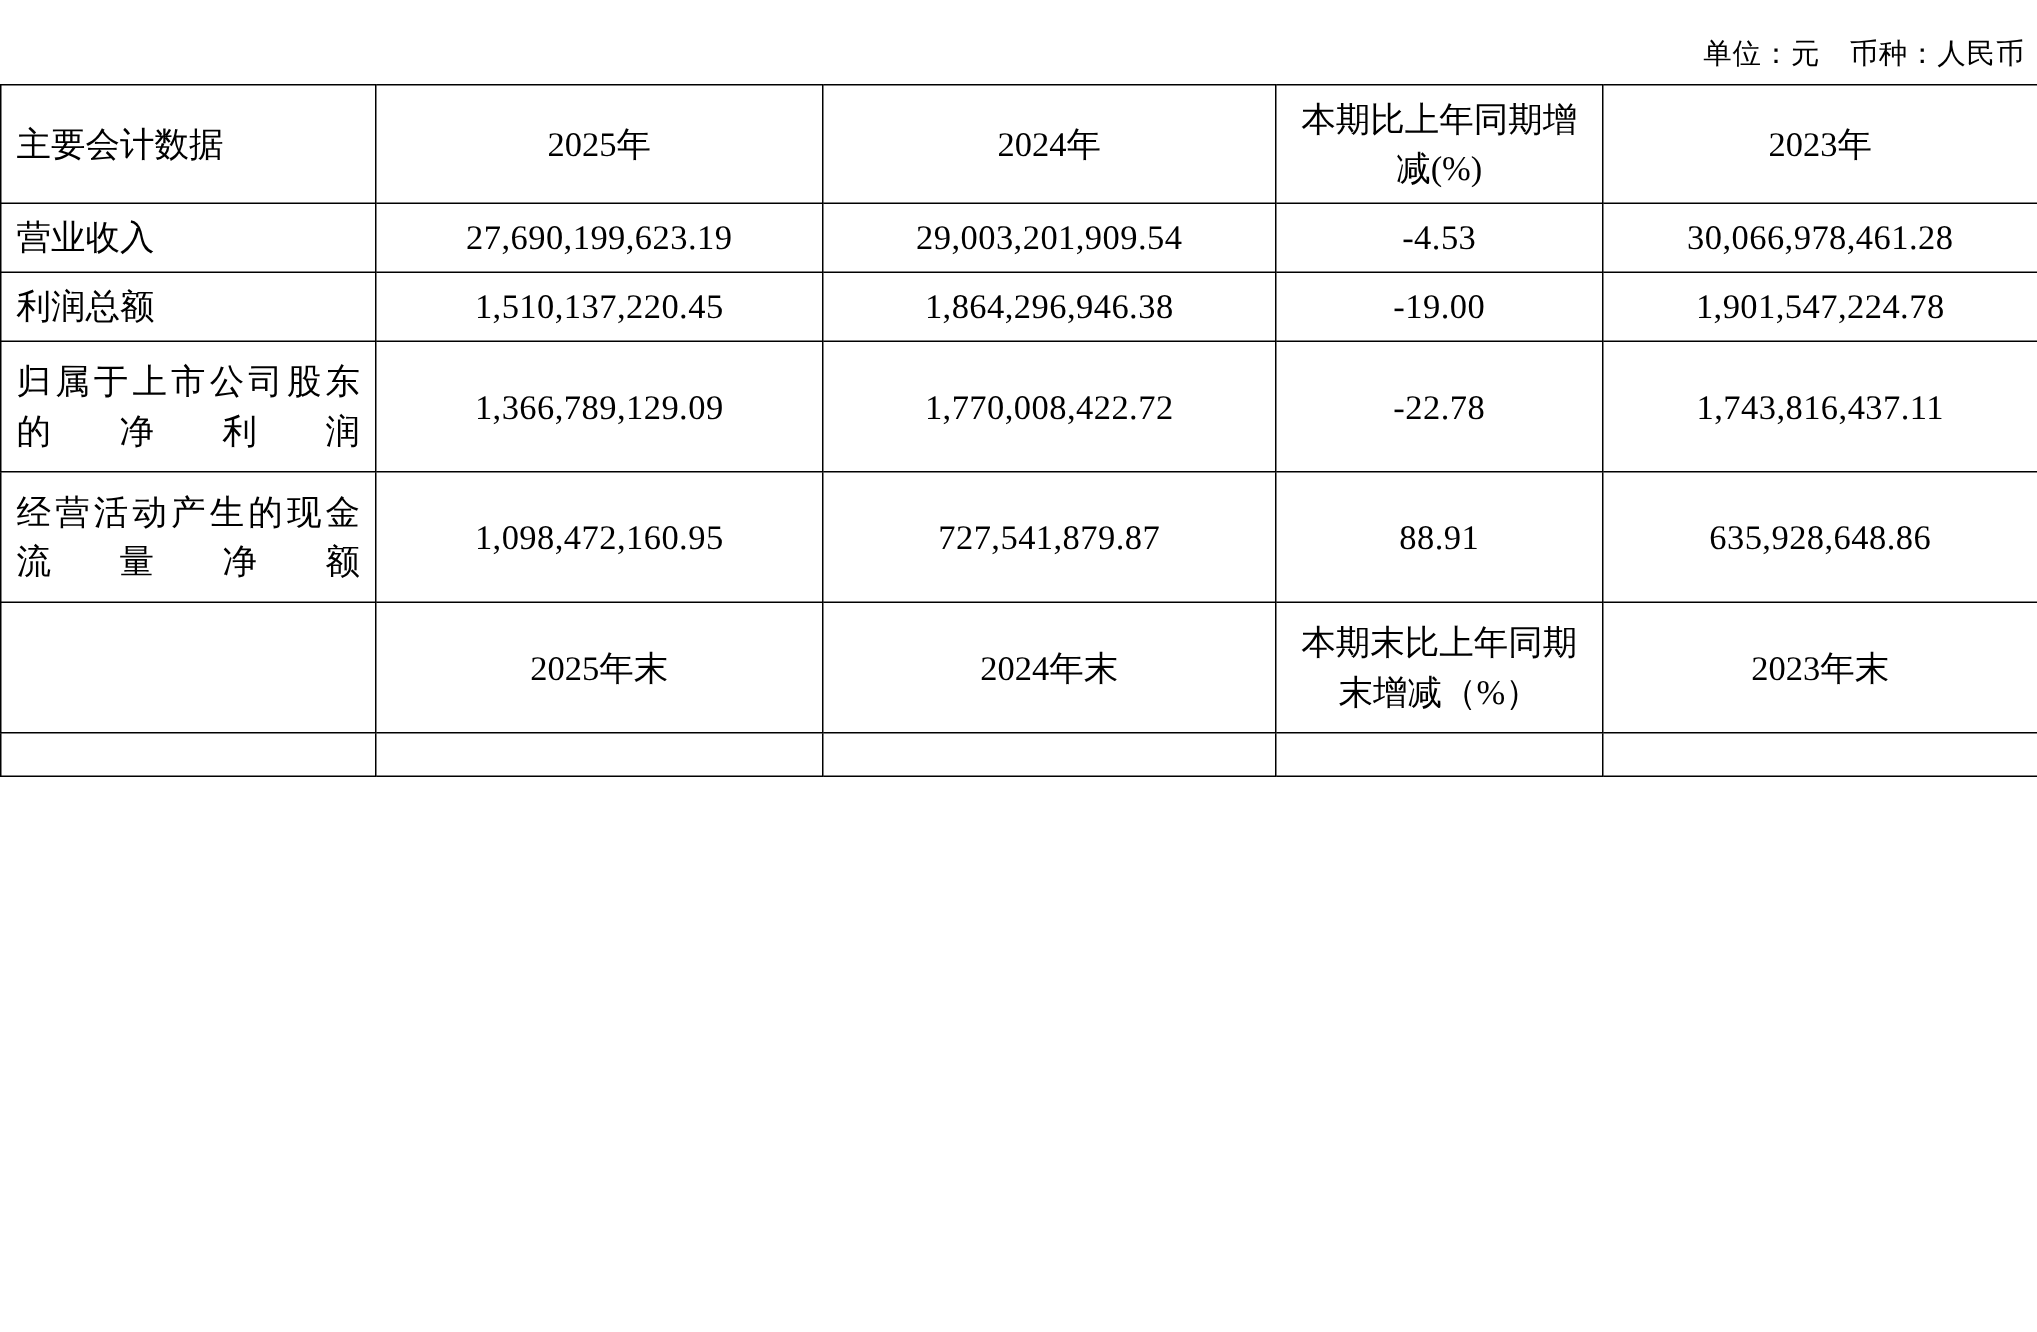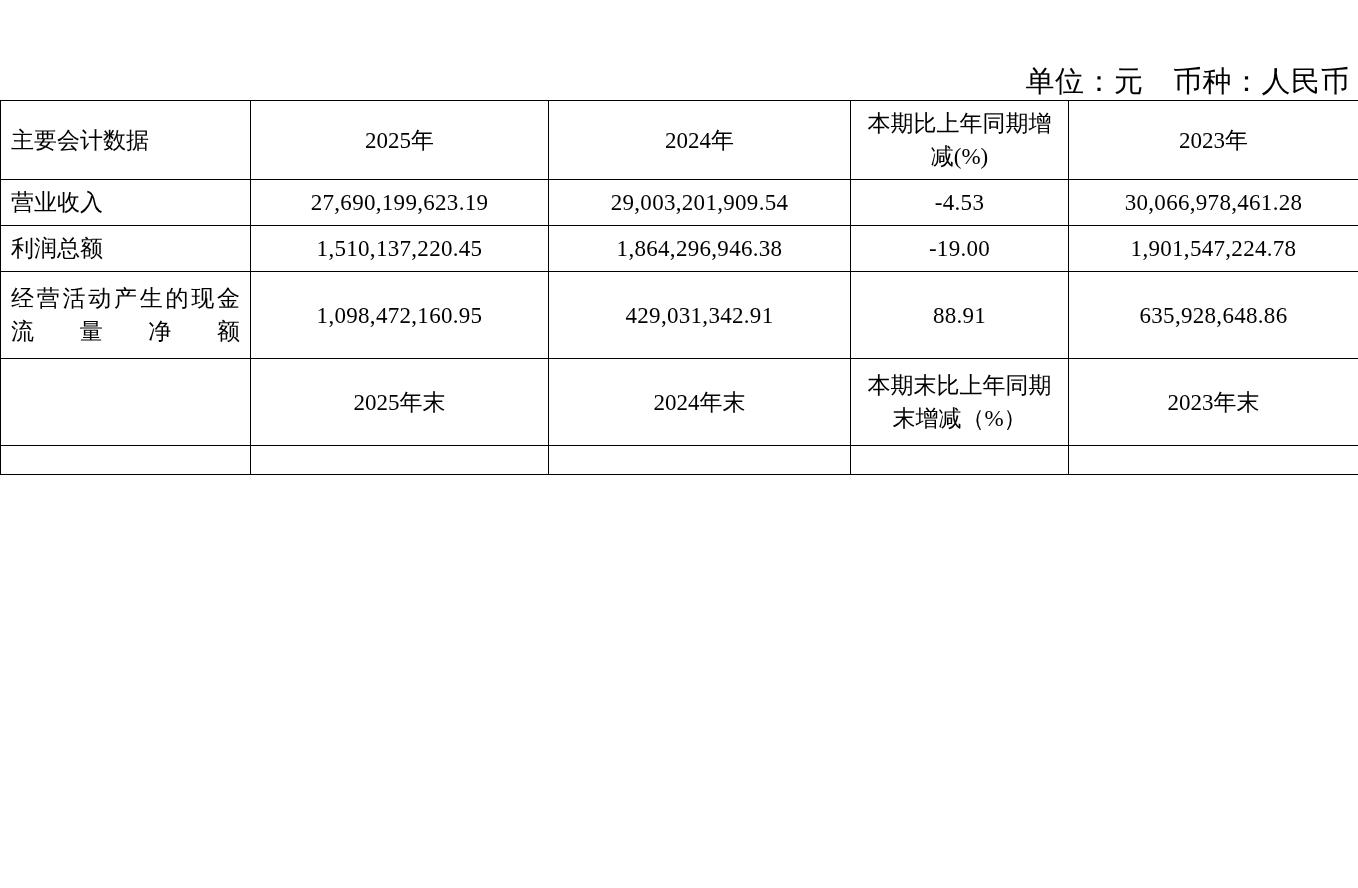--- a/index.html
+++ b/index.html
@@ -22,12 +22,11 @@
   }
   .unit-line {
     text-align: right;
-    font-size: 29px;
+    font-size: 19px;
     line-height: 34px;
     padding: 20px 8px 2px 0;
     letter-spacing: 0.5px;
     white-space: nowrap;
-    margin-top: 44px;
   }
   table.fin {
     border-collapse: collapse;

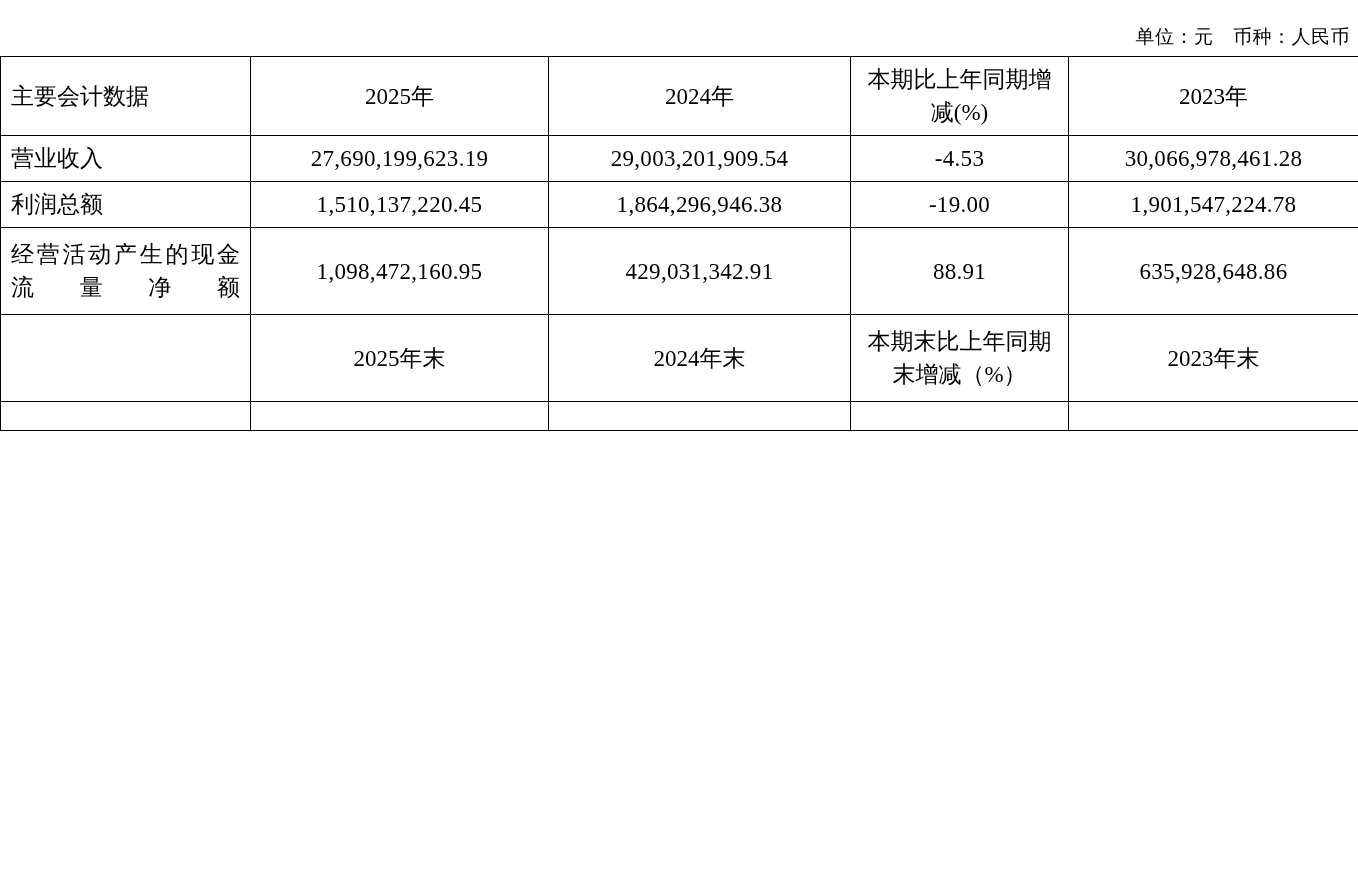--- a/index.html
+++ b/index.html
@@ -114,6 +114,13 @@
         <td class="num">1,901,547,224.78</td>
       </tr>
 
+      <tr class="tall-row">
+        <td class="label">归属于上市公司股东的净利润</td>
+        <td class="num">1,366,789,129.09</td>
+        <td class="num">1,770,008,422.72</td>
+        <td class="num">-22.78</td>
+        <td class="num">1,743,816,437.11</td>
+      </tr>
 
 
       <tr class="tall-row">

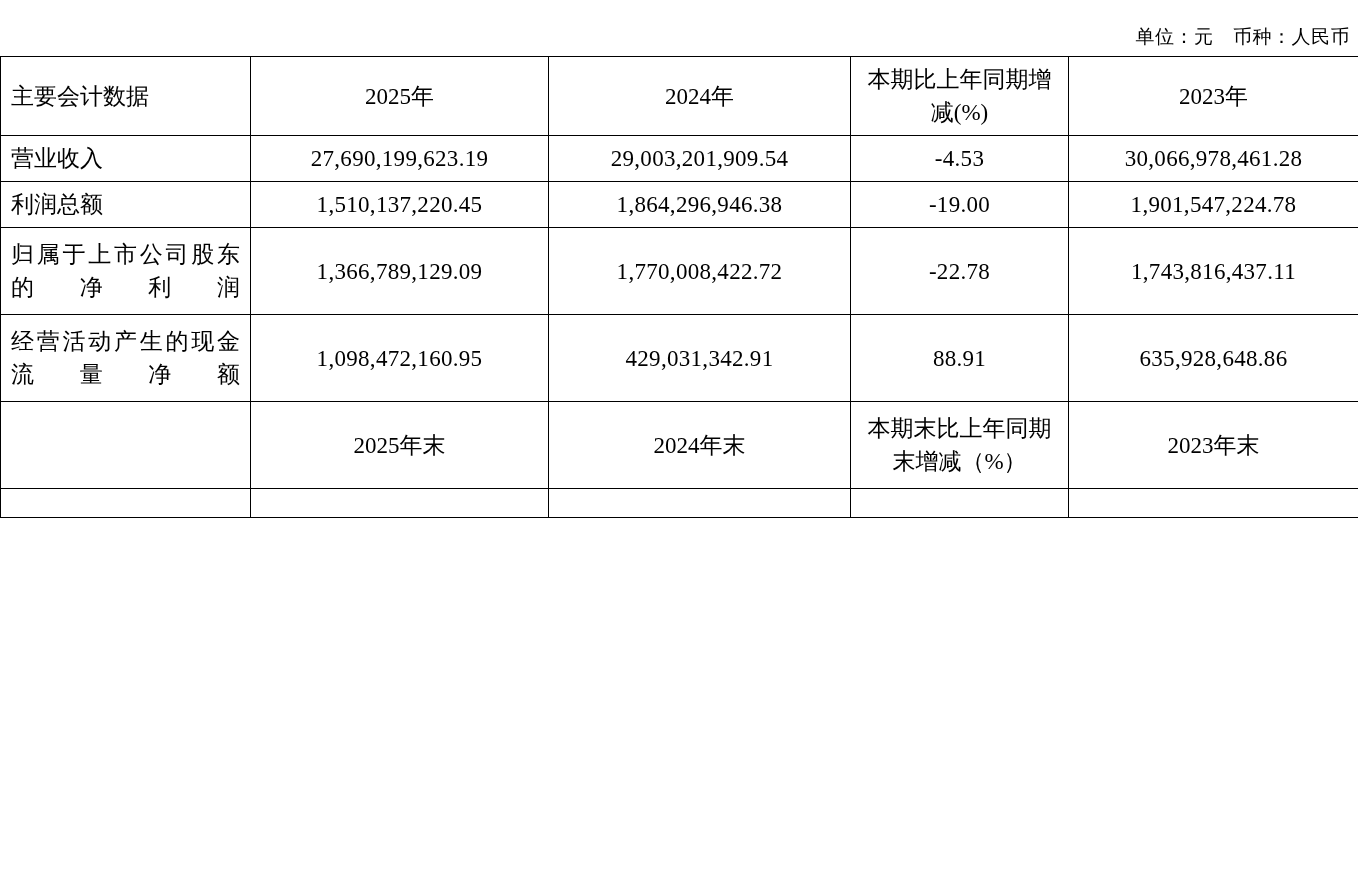--- a/index.html
+++ b/index.html
@@ -126,7 +126,7 @@
       <tr class="tall-row">
         <td class="label">经营活动产生的现金流量净额</td>
         <td class="num">1,098,472,160.95</td>
-        <td class="num">429,031,342.91</td>
+        <td class="num">727,541,879.87</td>
         <td class="num">88.91</td>
         <td class="num">635,928,648.86</td>
       </tr>

